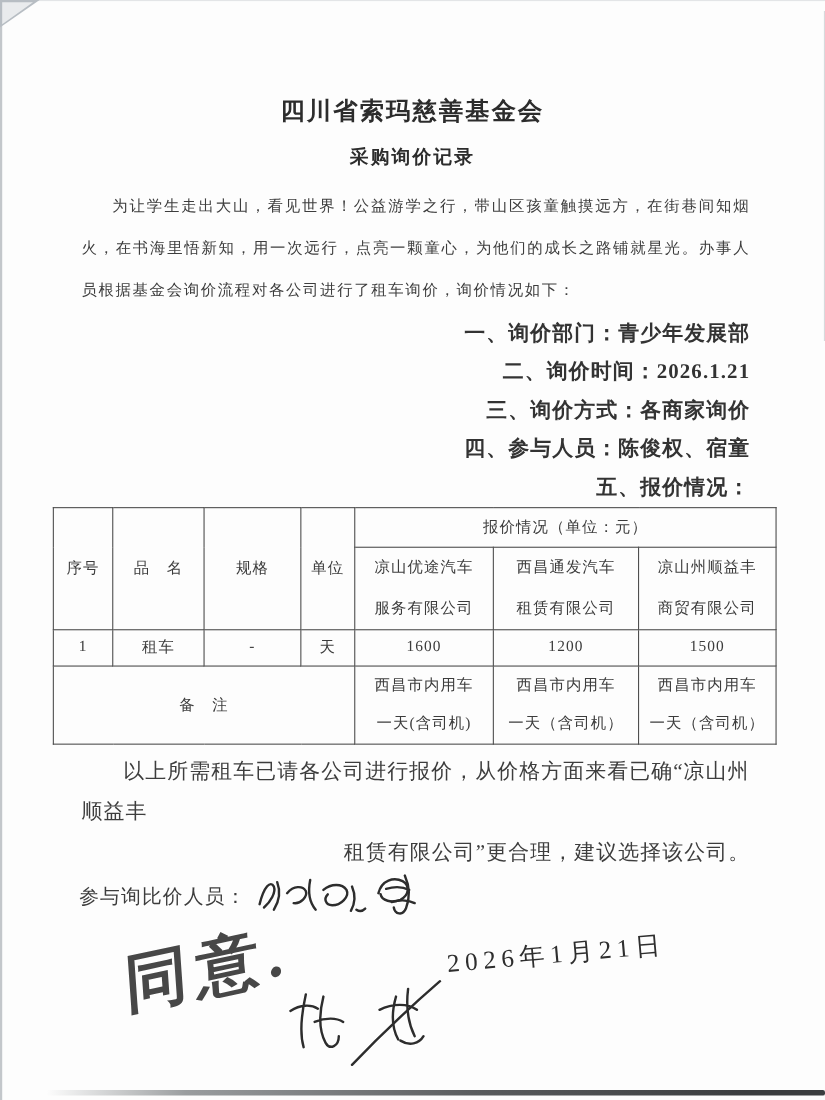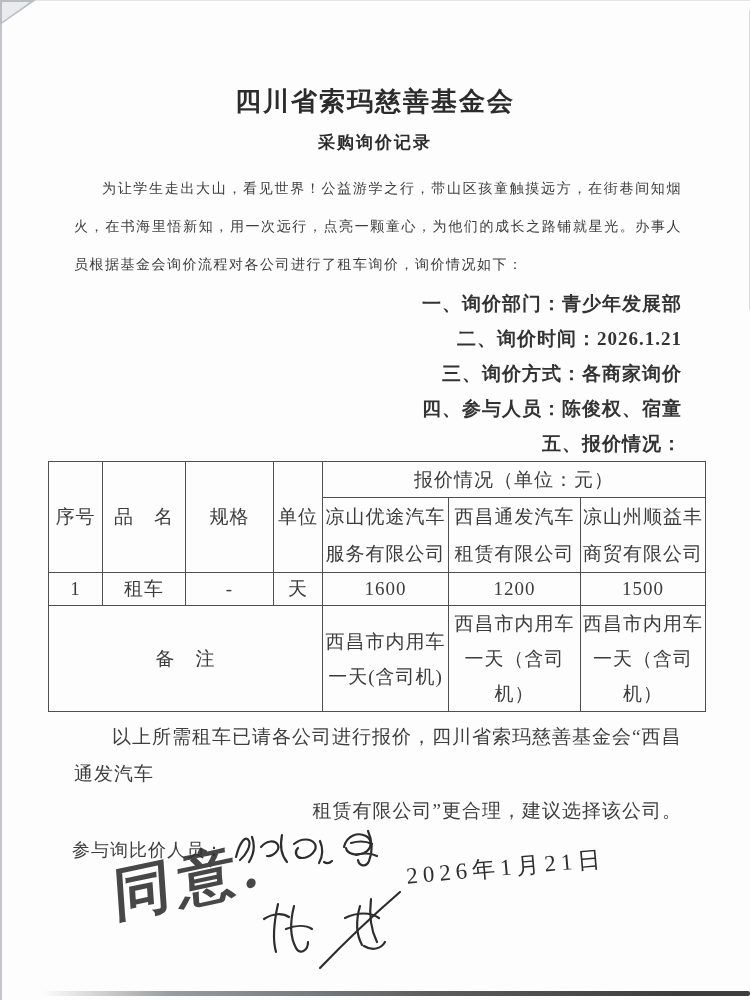--- a/index.html
+++ b/index.html
@@ -20,7 +20,7 @@
     background:linear-gradient(to right, rgba(130,130,130,0), #9a9d9f 18%, #5a5c5e 55%, #3b3d3f 90%);
     border-radius:2px;}
   
-  .title{margin:86px 0 0;text-align:center;font-size:26px;font-weight:bold;
+  .title{margin:86px 0 0;text-align:center;font-size:22px;font-weight:bold;
     letter-spacing:2px;color:#2c2c2c;line-height:30px;
     font-family:"Liberation Sans","DejaVu Sans",sans-serif;}
   .subtitle{margin:12px 0 0;text-align:center;font-size:17px;font-weight:bold;

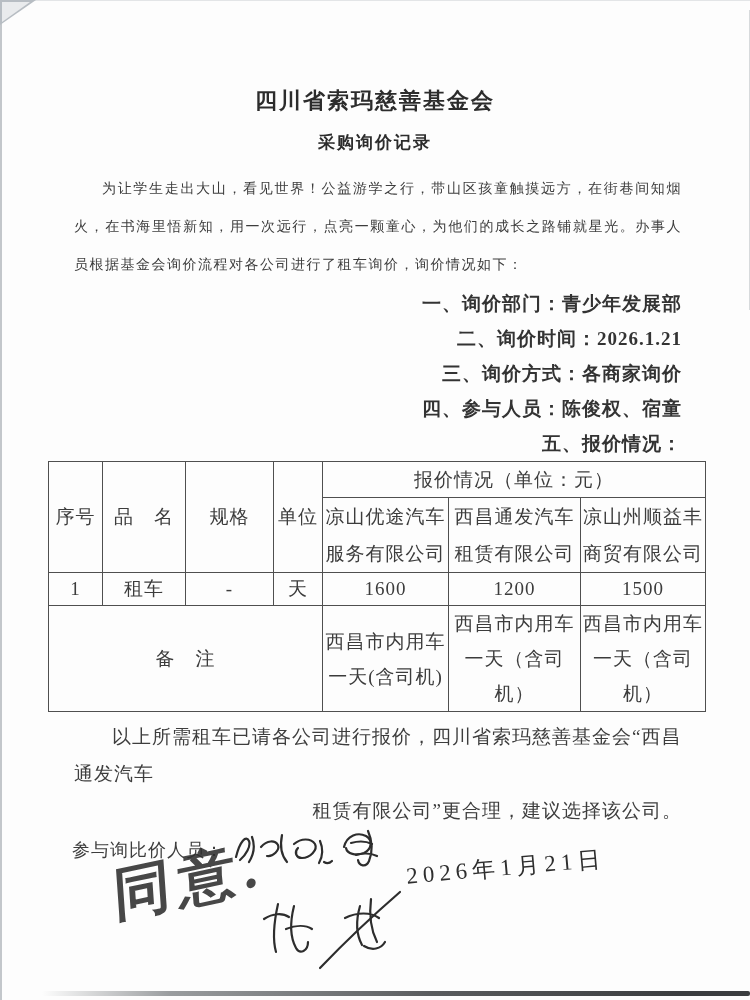--- a/index.html
+++ b/index.html
@@ -32,7 +32,7 @@
   .field{line-height:35px;font-size:19px;font-weight:600;color:#333;letter-spacing:1px;text-align:right;}
   table.quote{border-collapse:collapse;margin:0 0 0 48px;table-layout:fixed;}
   table.quote th,table.quote td{border:1.5px solid #4f4f4f;text-align:center;
-    vertical-align:middle;font-weight:normal;font-size:19px;color:#3c3c3c;
+    vertical-align:middle;font-weight:normal;font-size:14px;color:#3c3c3c;
     padding:0;white-space:pre-line;letter-spacing:1px;}
   .h-quote{height:36px;}
   .h-company{height:73px;line-height:37px;}

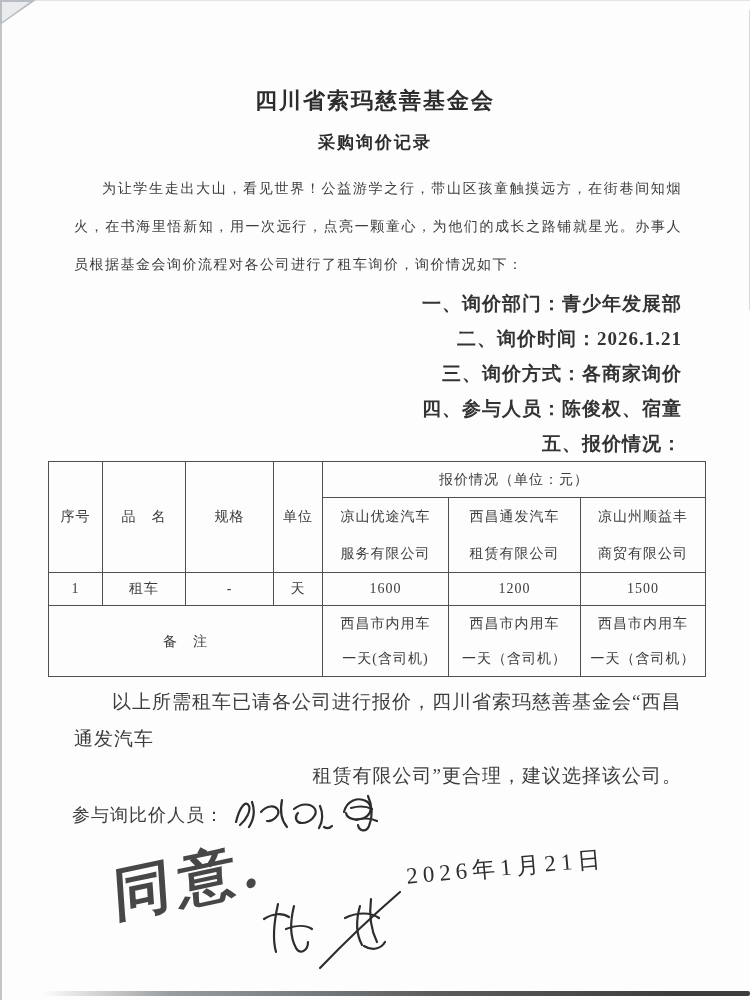--- a/index.html
+++ b/index.html
@@ -127,7 +127,7 @@
   </table>
 
   <div class="conclusion">
-    <div class="l1">以上所需租车已请各公司进行报价，四川省索玛慈善基金会“西昌通发汽车</div>
+    <div class="l1">以上所需租车已请各公司进行报价，从价格方面来看已确“凉山州顺益丰</div>
     <div class="l2">租赁有限公司”更合理，建议选择该公司。</div>
   </div>
 

